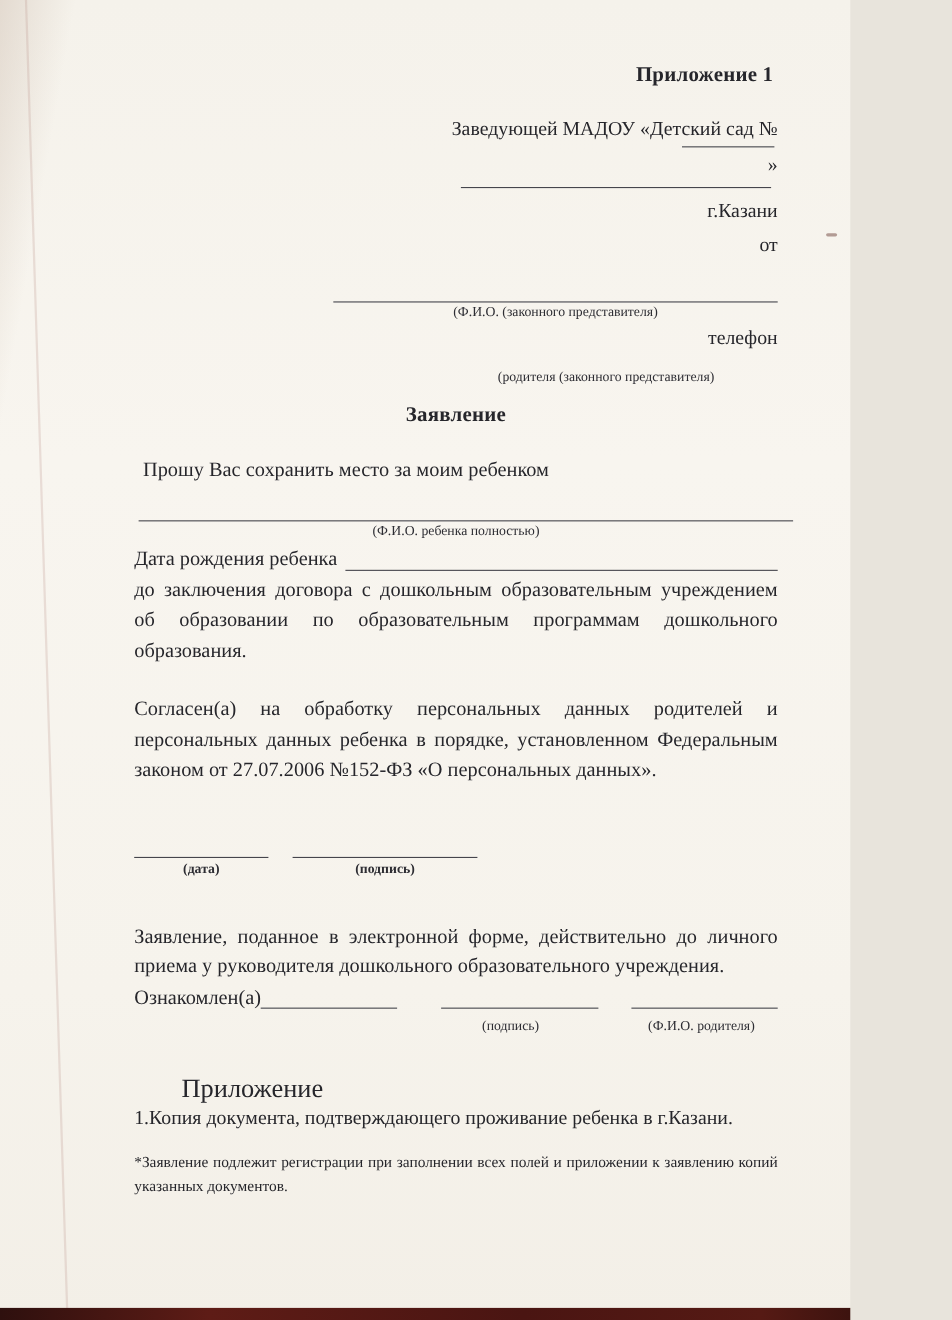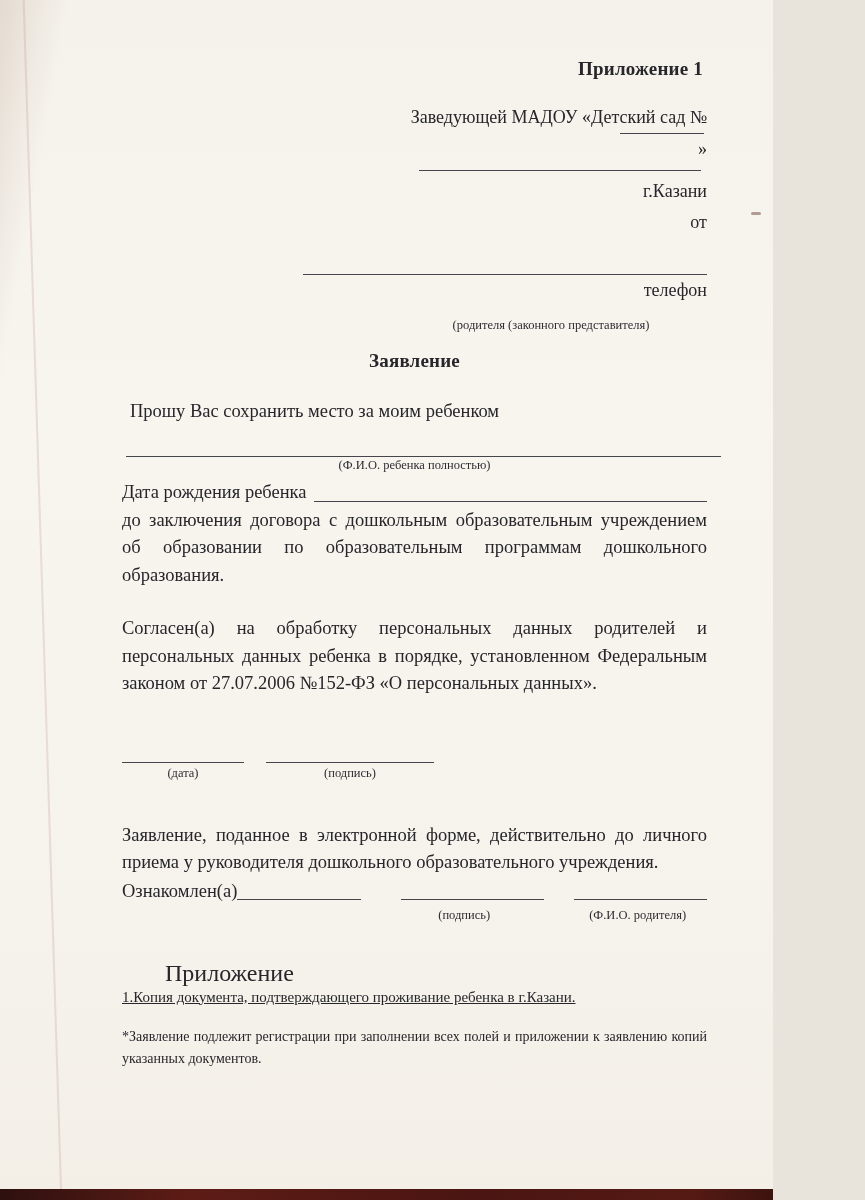--- a/index.html
+++ b/index.html
@@ -87,6 +87,7 @@
         <div class="fill"></div>
       </div>
       <div class="lineblank"></div>
+      <div class="caption">(Ф.И.О. (законного представителя)</div>
       <div class="arow">
         <span class="txt">телефон</span>
         <div class="fill"></div>

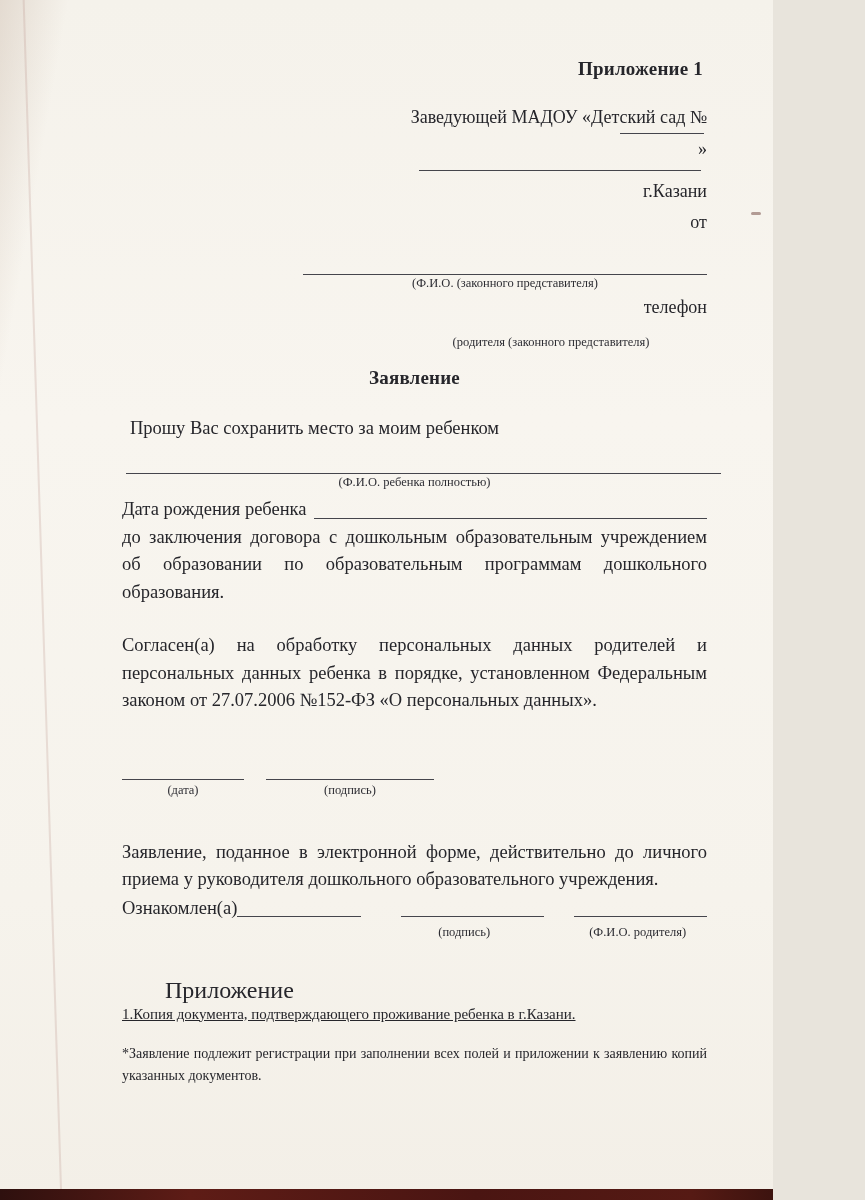--- a/index.html
+++ b/index.html
@@ -36,7 +36,7 @@
   .sig-line{display:flex;margin-top:44px;}
   .sig-line .b1{width:122px;border-bottom:1.4px solid #45454c;height:20px;}
   .sig-line .b2{width:168px;border-bottom:1.4px solid #45454c;height:20px;margin-left:22px;}
-  .sig-caps{display:flex;margin-top:2px;}
+  .sig-caps{display:flex;margin-top:2px;font-weight:bold;}
   .sig-caps .c1{width:122px;}
   .sig-caps .c2{width:168px;margin-left:22px;}
 

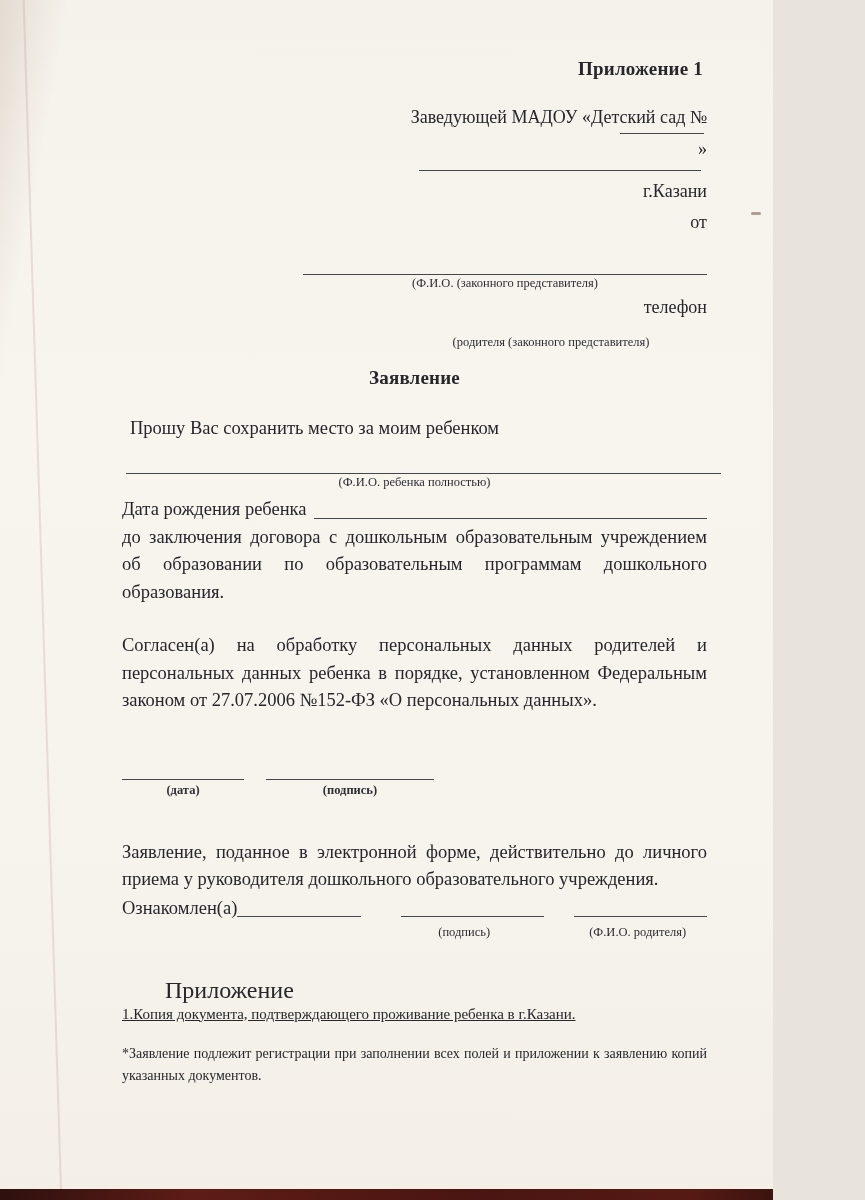--- a/index.html
+++ b/index.html
@@ -51,7 +51,7 @@
   .ack-caps .c2{width:142px;margin-left:30px;}
 
   .attach-head{margin-top:36px;font-size:24px;margin-left:43px;}
-  .attach-item{margin-top:2px;font-size:15px;text-decoration:underline;}
+  .attach-item{margin-top:2px;font-size:18px;}
 
   .footnote{margin-top:20px;font-size:15.5px;line-height:22px;}
 

